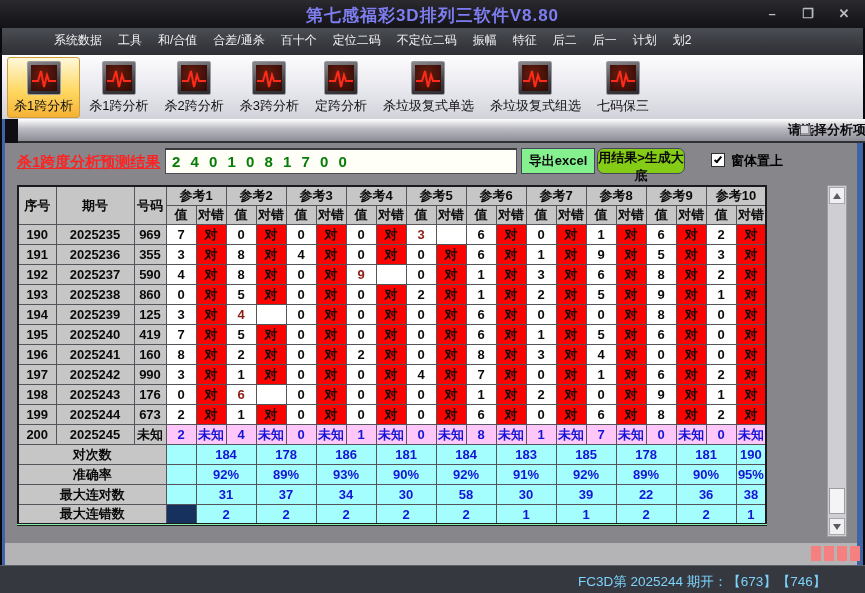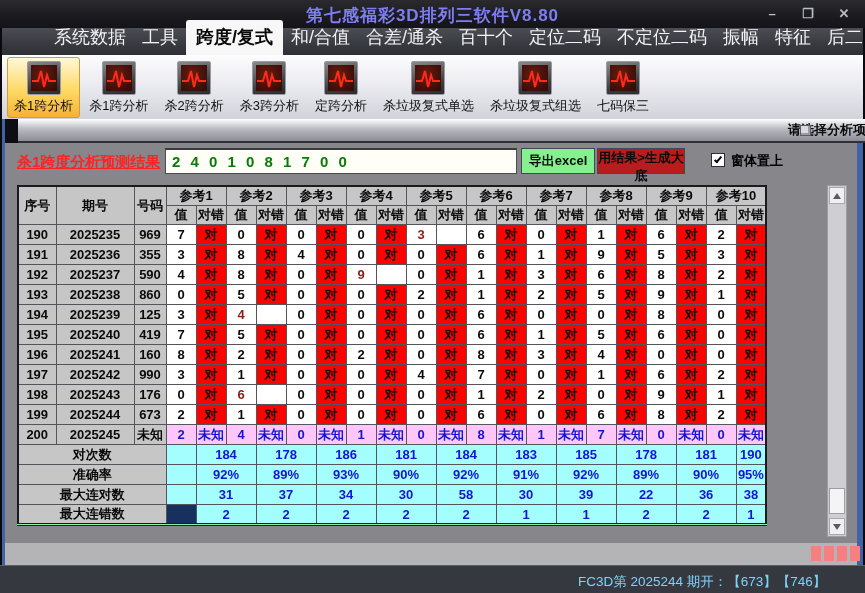--- a/index.html
+++ b/index.html
@@ -36,7 +36,7 @@
     display:flex; align-items:flex-end; padding-left:44px; z-index:2;
   }
   .menu-item {
-    color:#f2f2f4; font-size:18px; padding:5px 8px 6px 8px; white-space:nowrap;
+    color:#f2f2f4; font-size:12px; padding:5px 8px 6px 8px; white-space:nowrap;
   }
   .menu-item.active {
     background:#f7f7f7; color:#0a0a0a; border-radius:3px 3px 0 0;

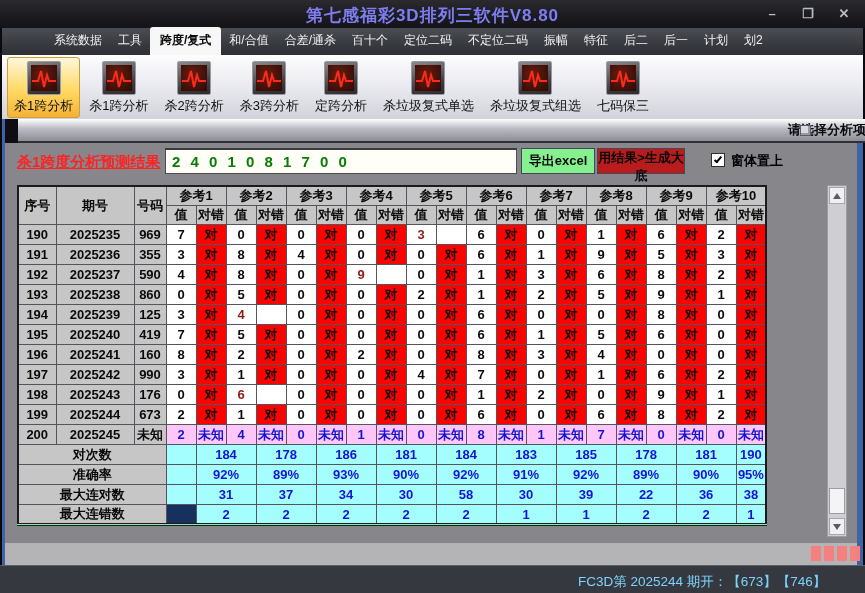--- a/index.html
+++ b/index.html
@@ -171,7 +171,6 @@
 <div class="menubar">
     <div class="menu-item">系统数据</div>
     <div class="menu-item">工具</div>
-    <div class="menu-item active">跨度/复式</div>
     <div class="menu-item">和/合值</div>
     <div class="menu-item">合差/通杀</div>
     <div class="menu-item">百十个</div>

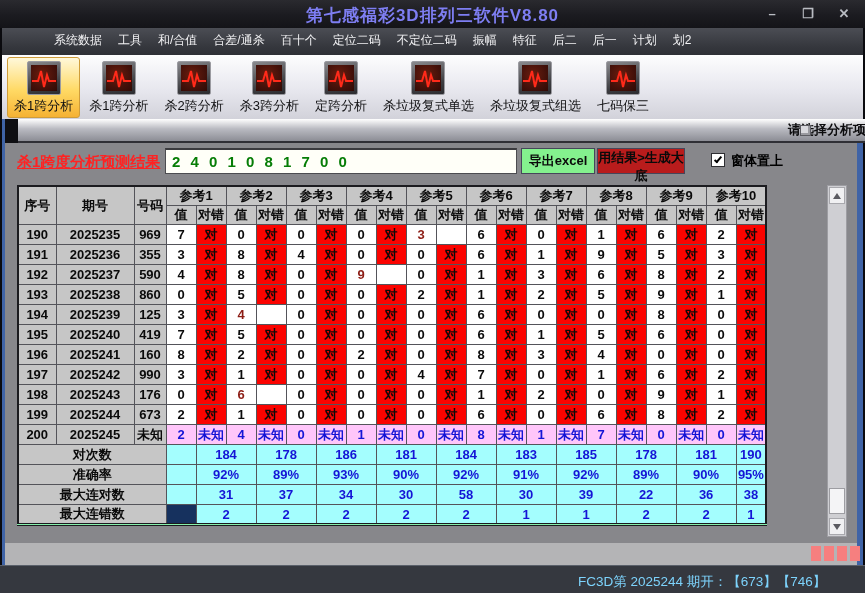--- a/index.html
+++ b/index.html
@@ -94,7 +94,7 @@
   }
   .btn { position:absolute; top:5px; height:26px; border:1px solid #46465a; font-size:13px; font-weight:bold; color:#0a0a0a; font-family:"Liberation Sans", sans-serif; }
   .btn-export { left:516px; width:74px; background:#84f18e; }
-  .btn-generate { left:592px; width:88px; background:#b91c1c; }
+  .btn-generate { left:592px; width:88px; background:#84cc16;border-radius:7px; }
   .chk-box {
     position:absolute; left:706px; top:10px; width:14px; height:14px;
     background:#ffffff; border:1px solid #2e2e32; display:flex; align-items:center; justify-content:center;

